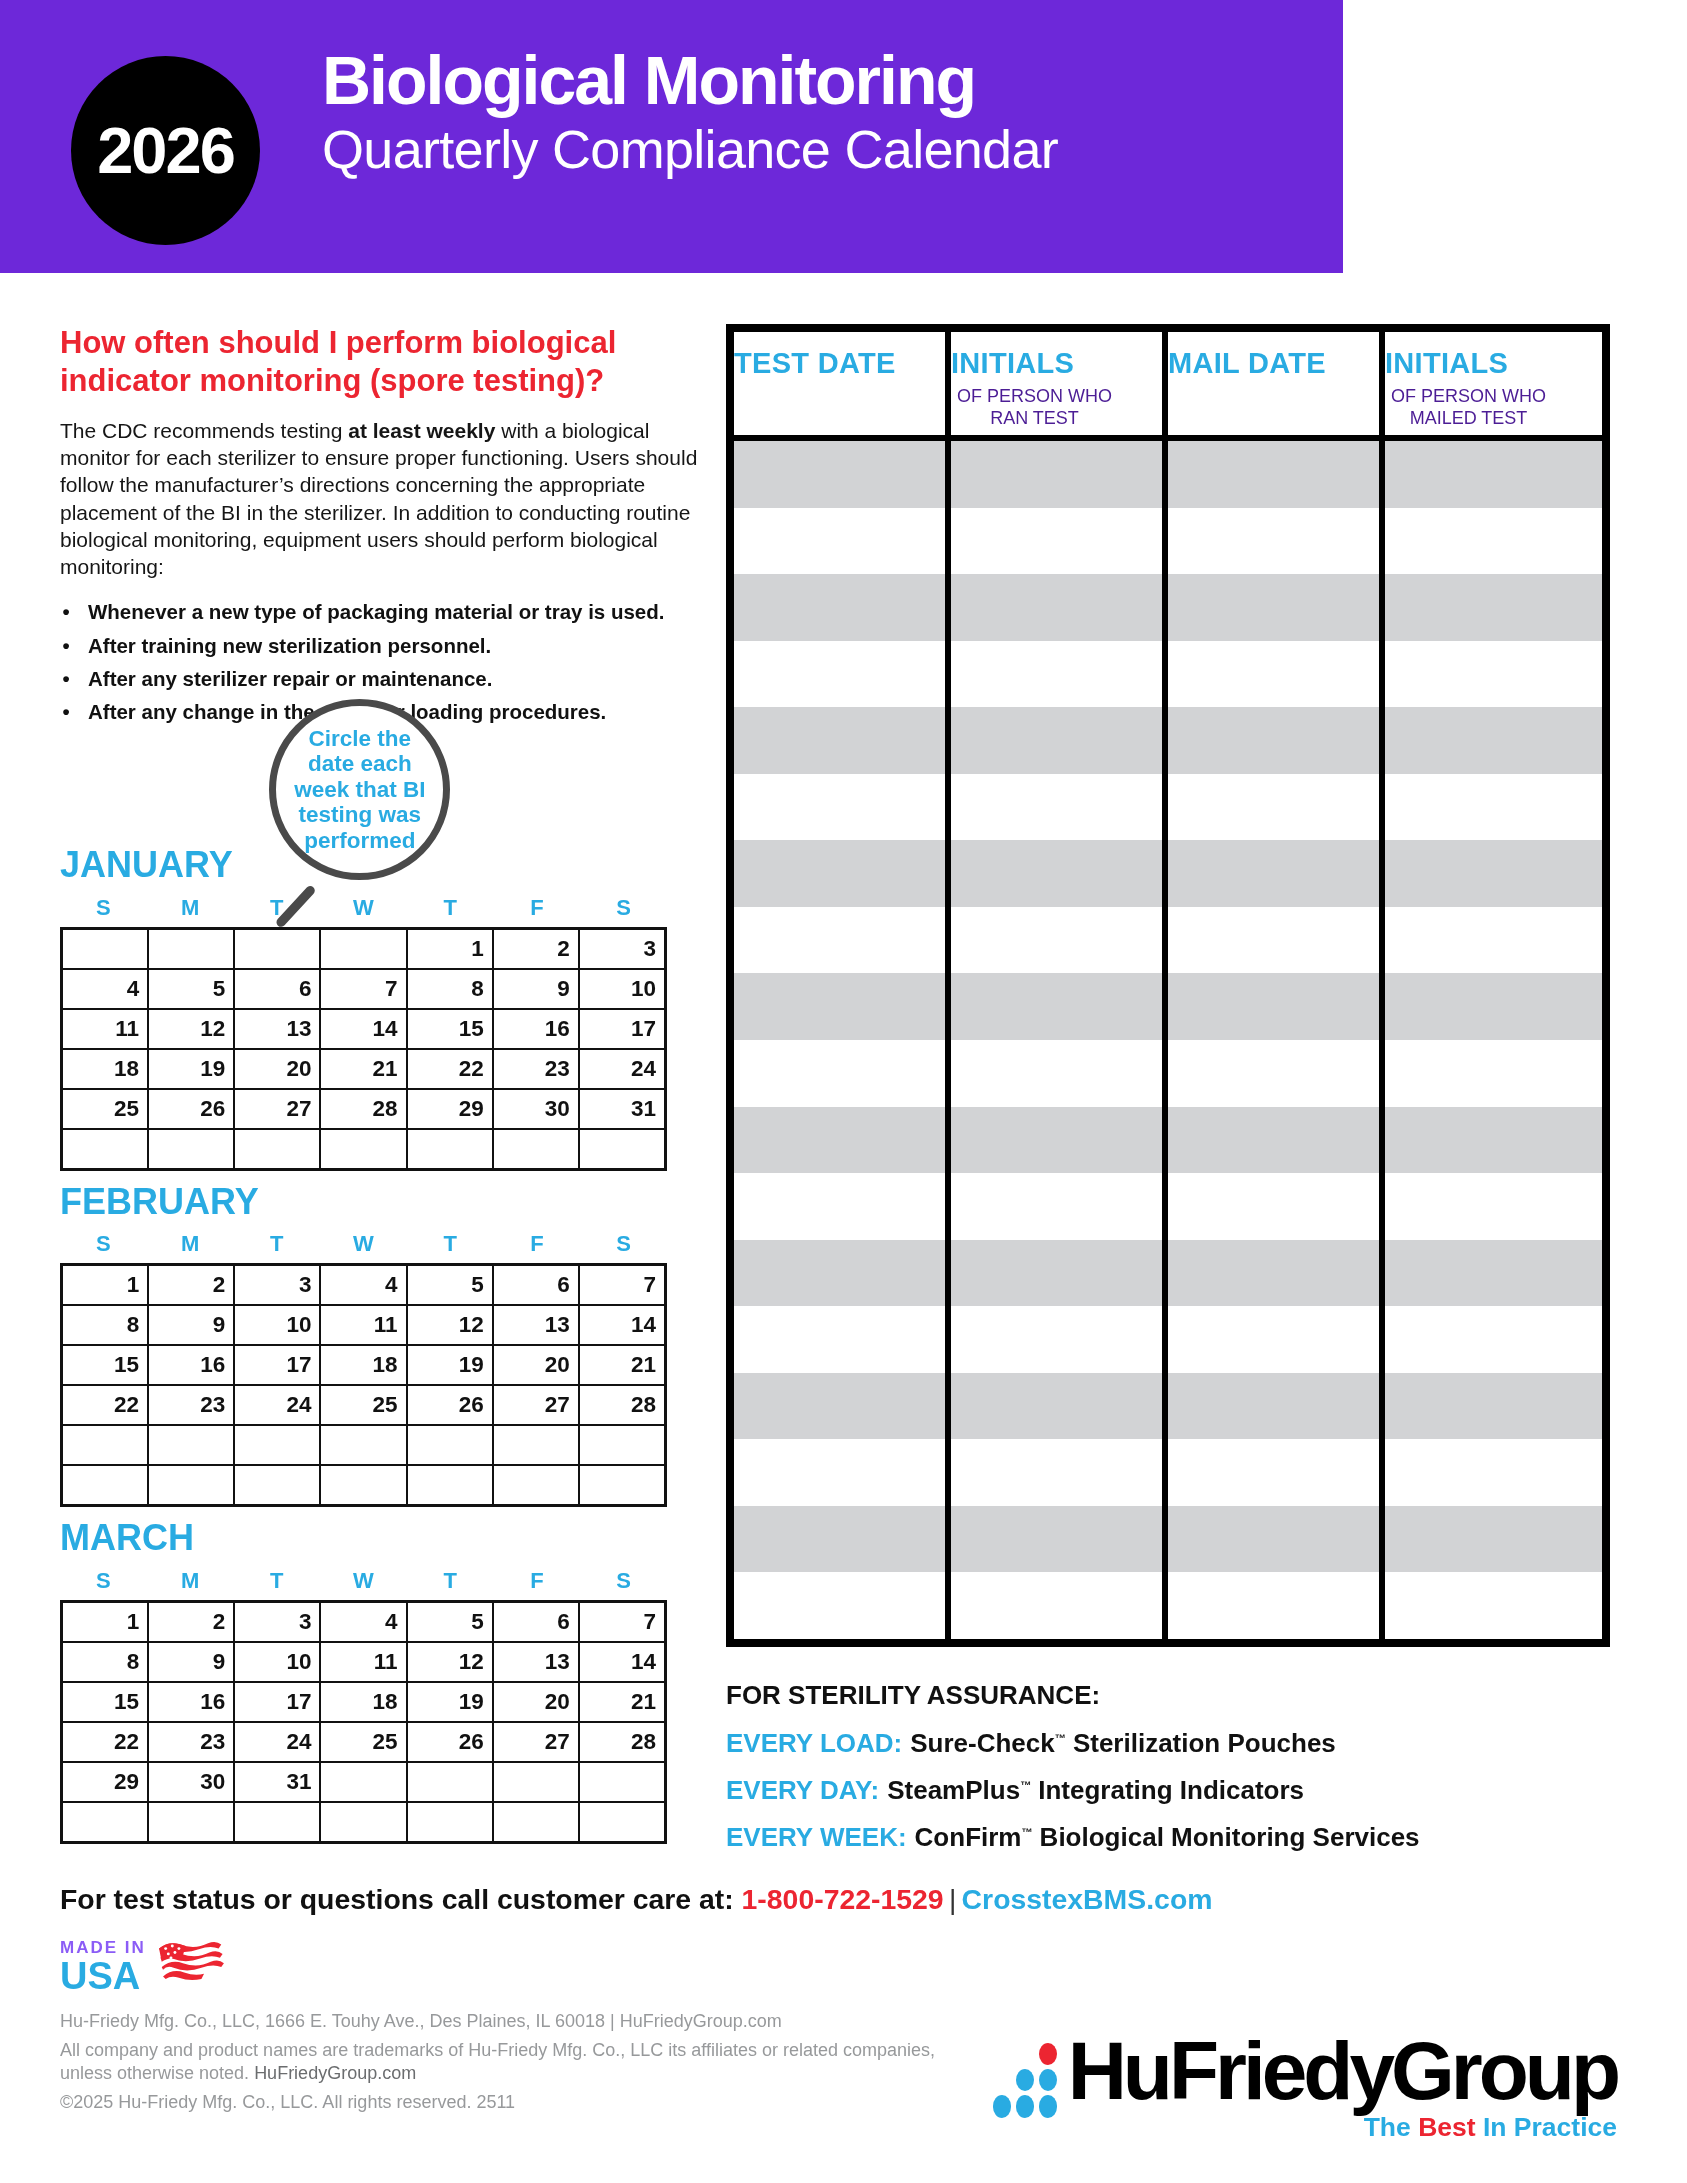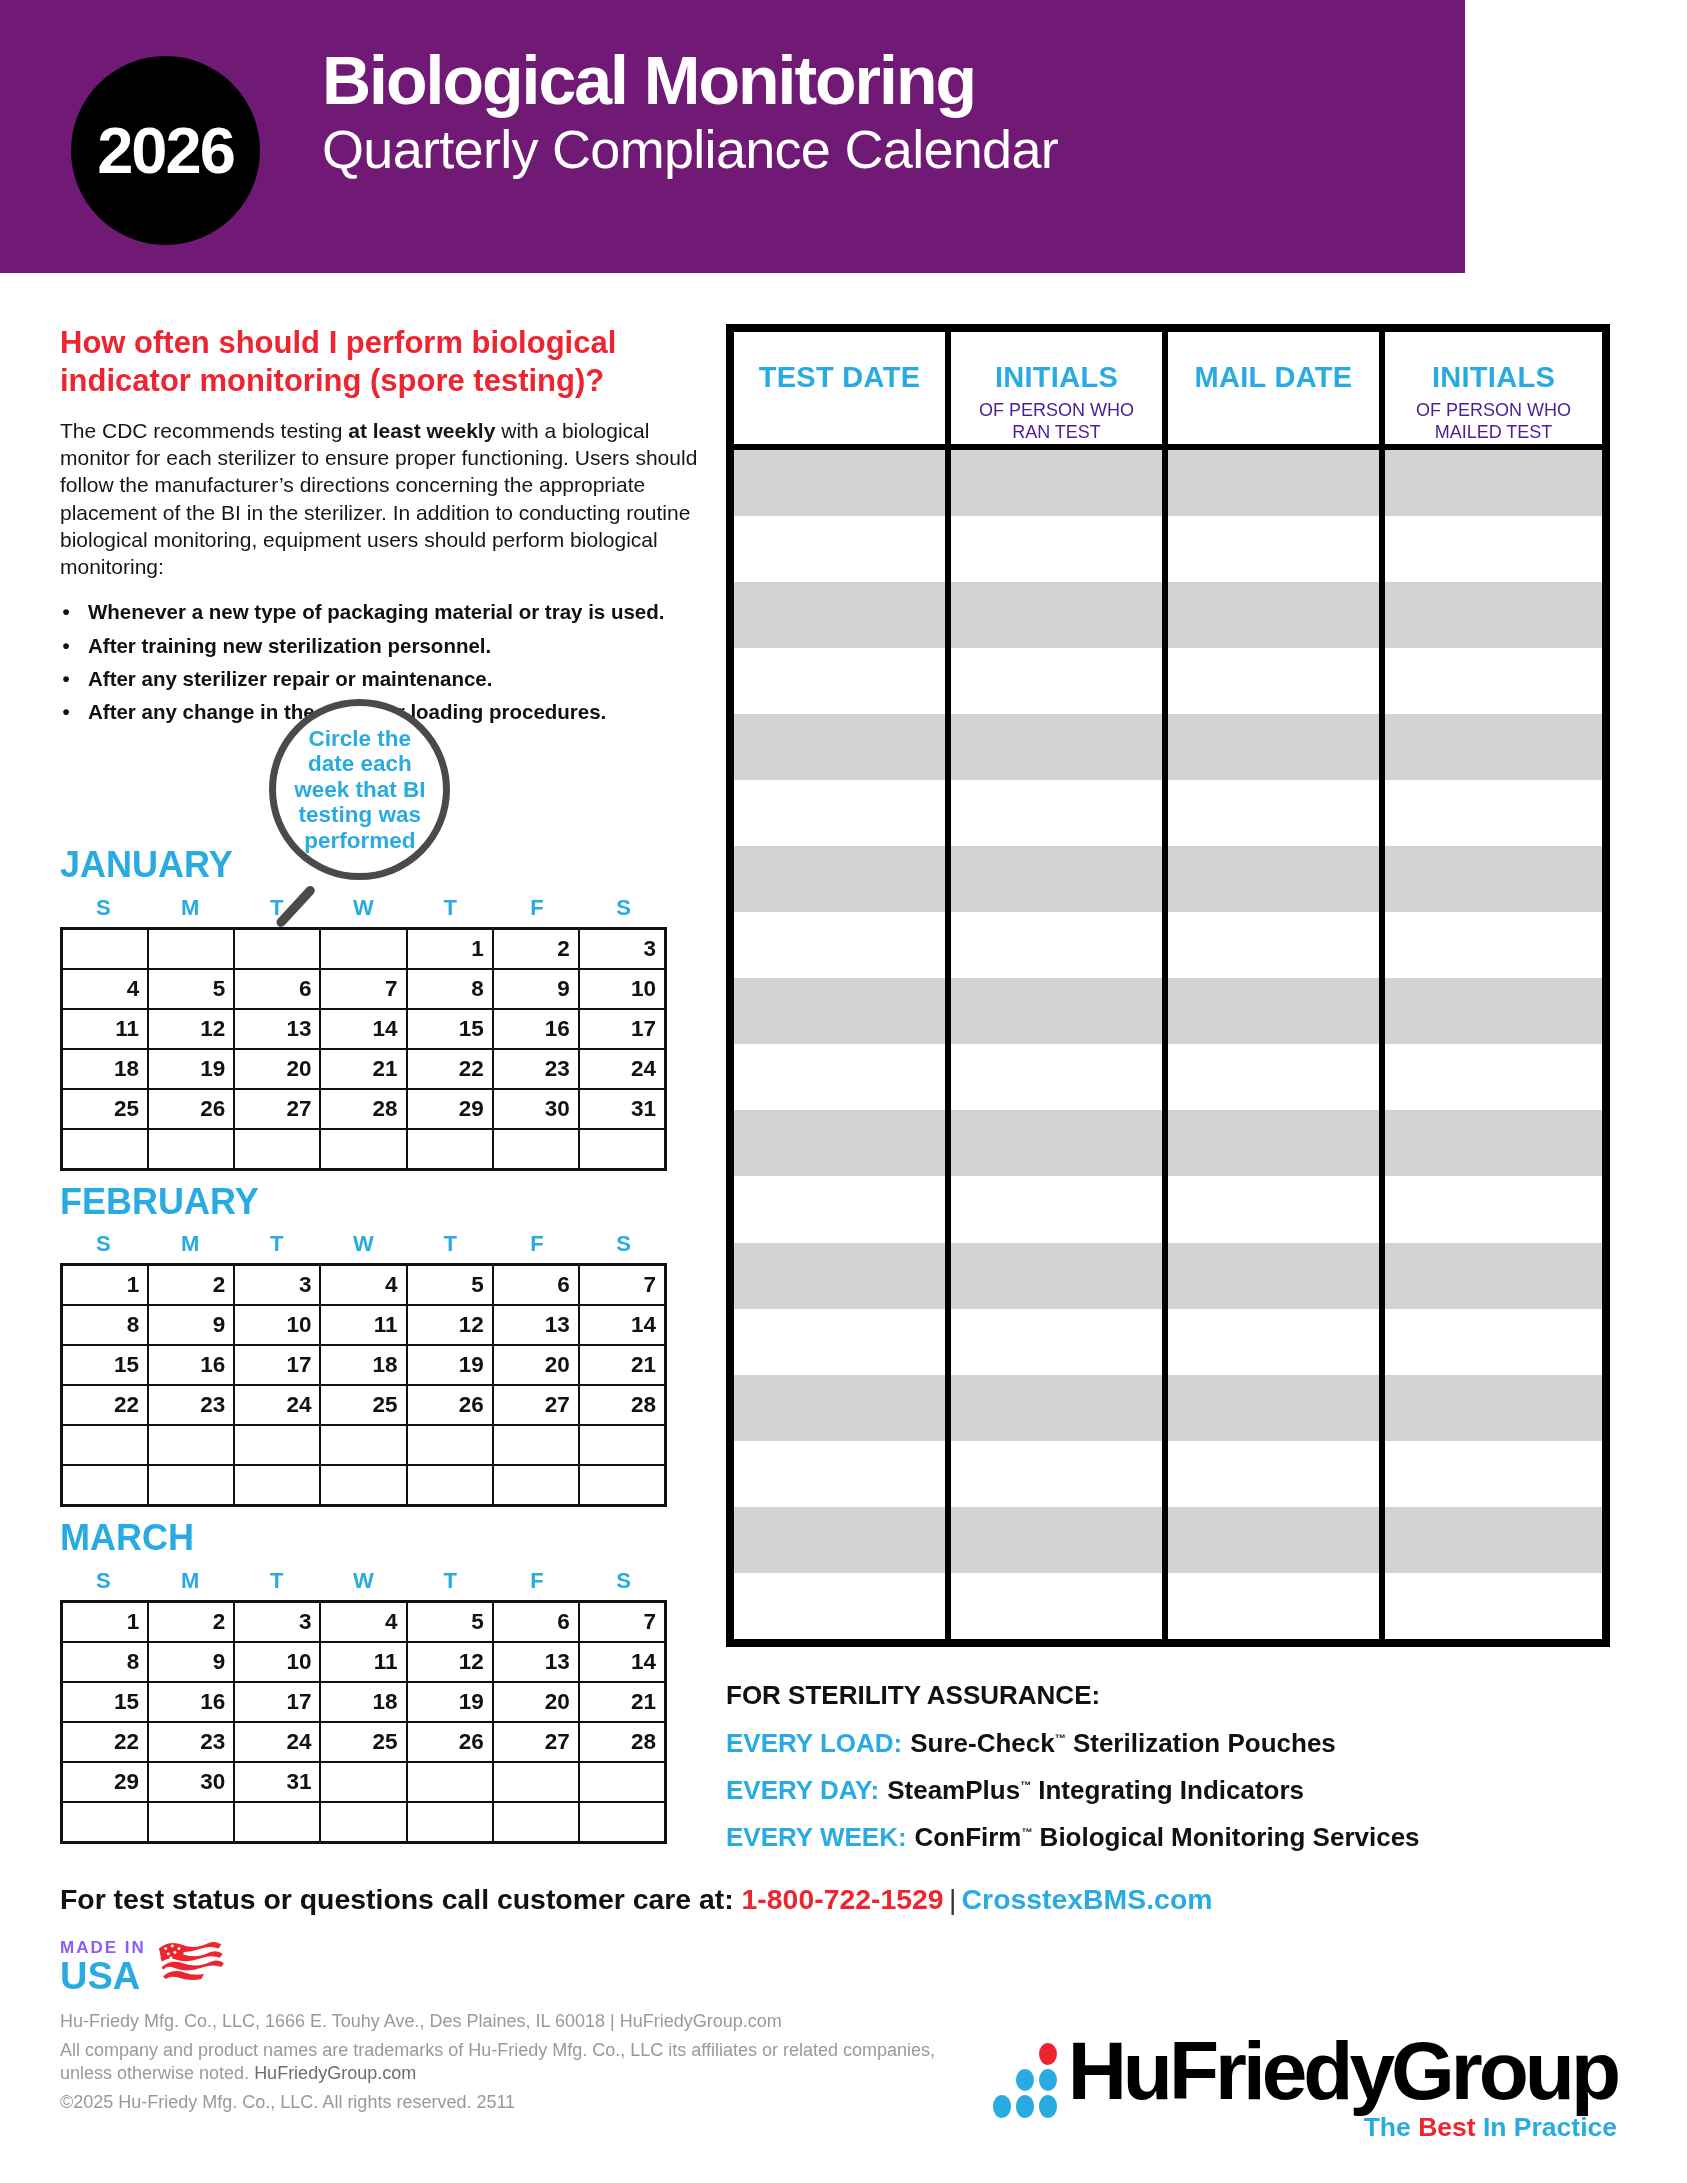--- a/index.html
+++ b/index.html
@@ -7,7 +7,7 @@
         font-family:"Liberation Sans",sans-serif;color:#111213;}
 
   
-  .band{position:absolute;left:0;top:0;width:1465px;height:273px;background:#701a75;}
+  .band{position:absolute;left:0;top:0;width:1343px;height:273px;background:#6d28d9;}
   .year-circle{position:absolute;left:71px;top:56px;width:189px;height:189px;background:#000;
                border-radius:50%;display:flex;align-items:center;justify-content:center;}
   .year-circle span{color:#fff;font-size:65px;font-weight:bold;letter-spacing:-2px;}

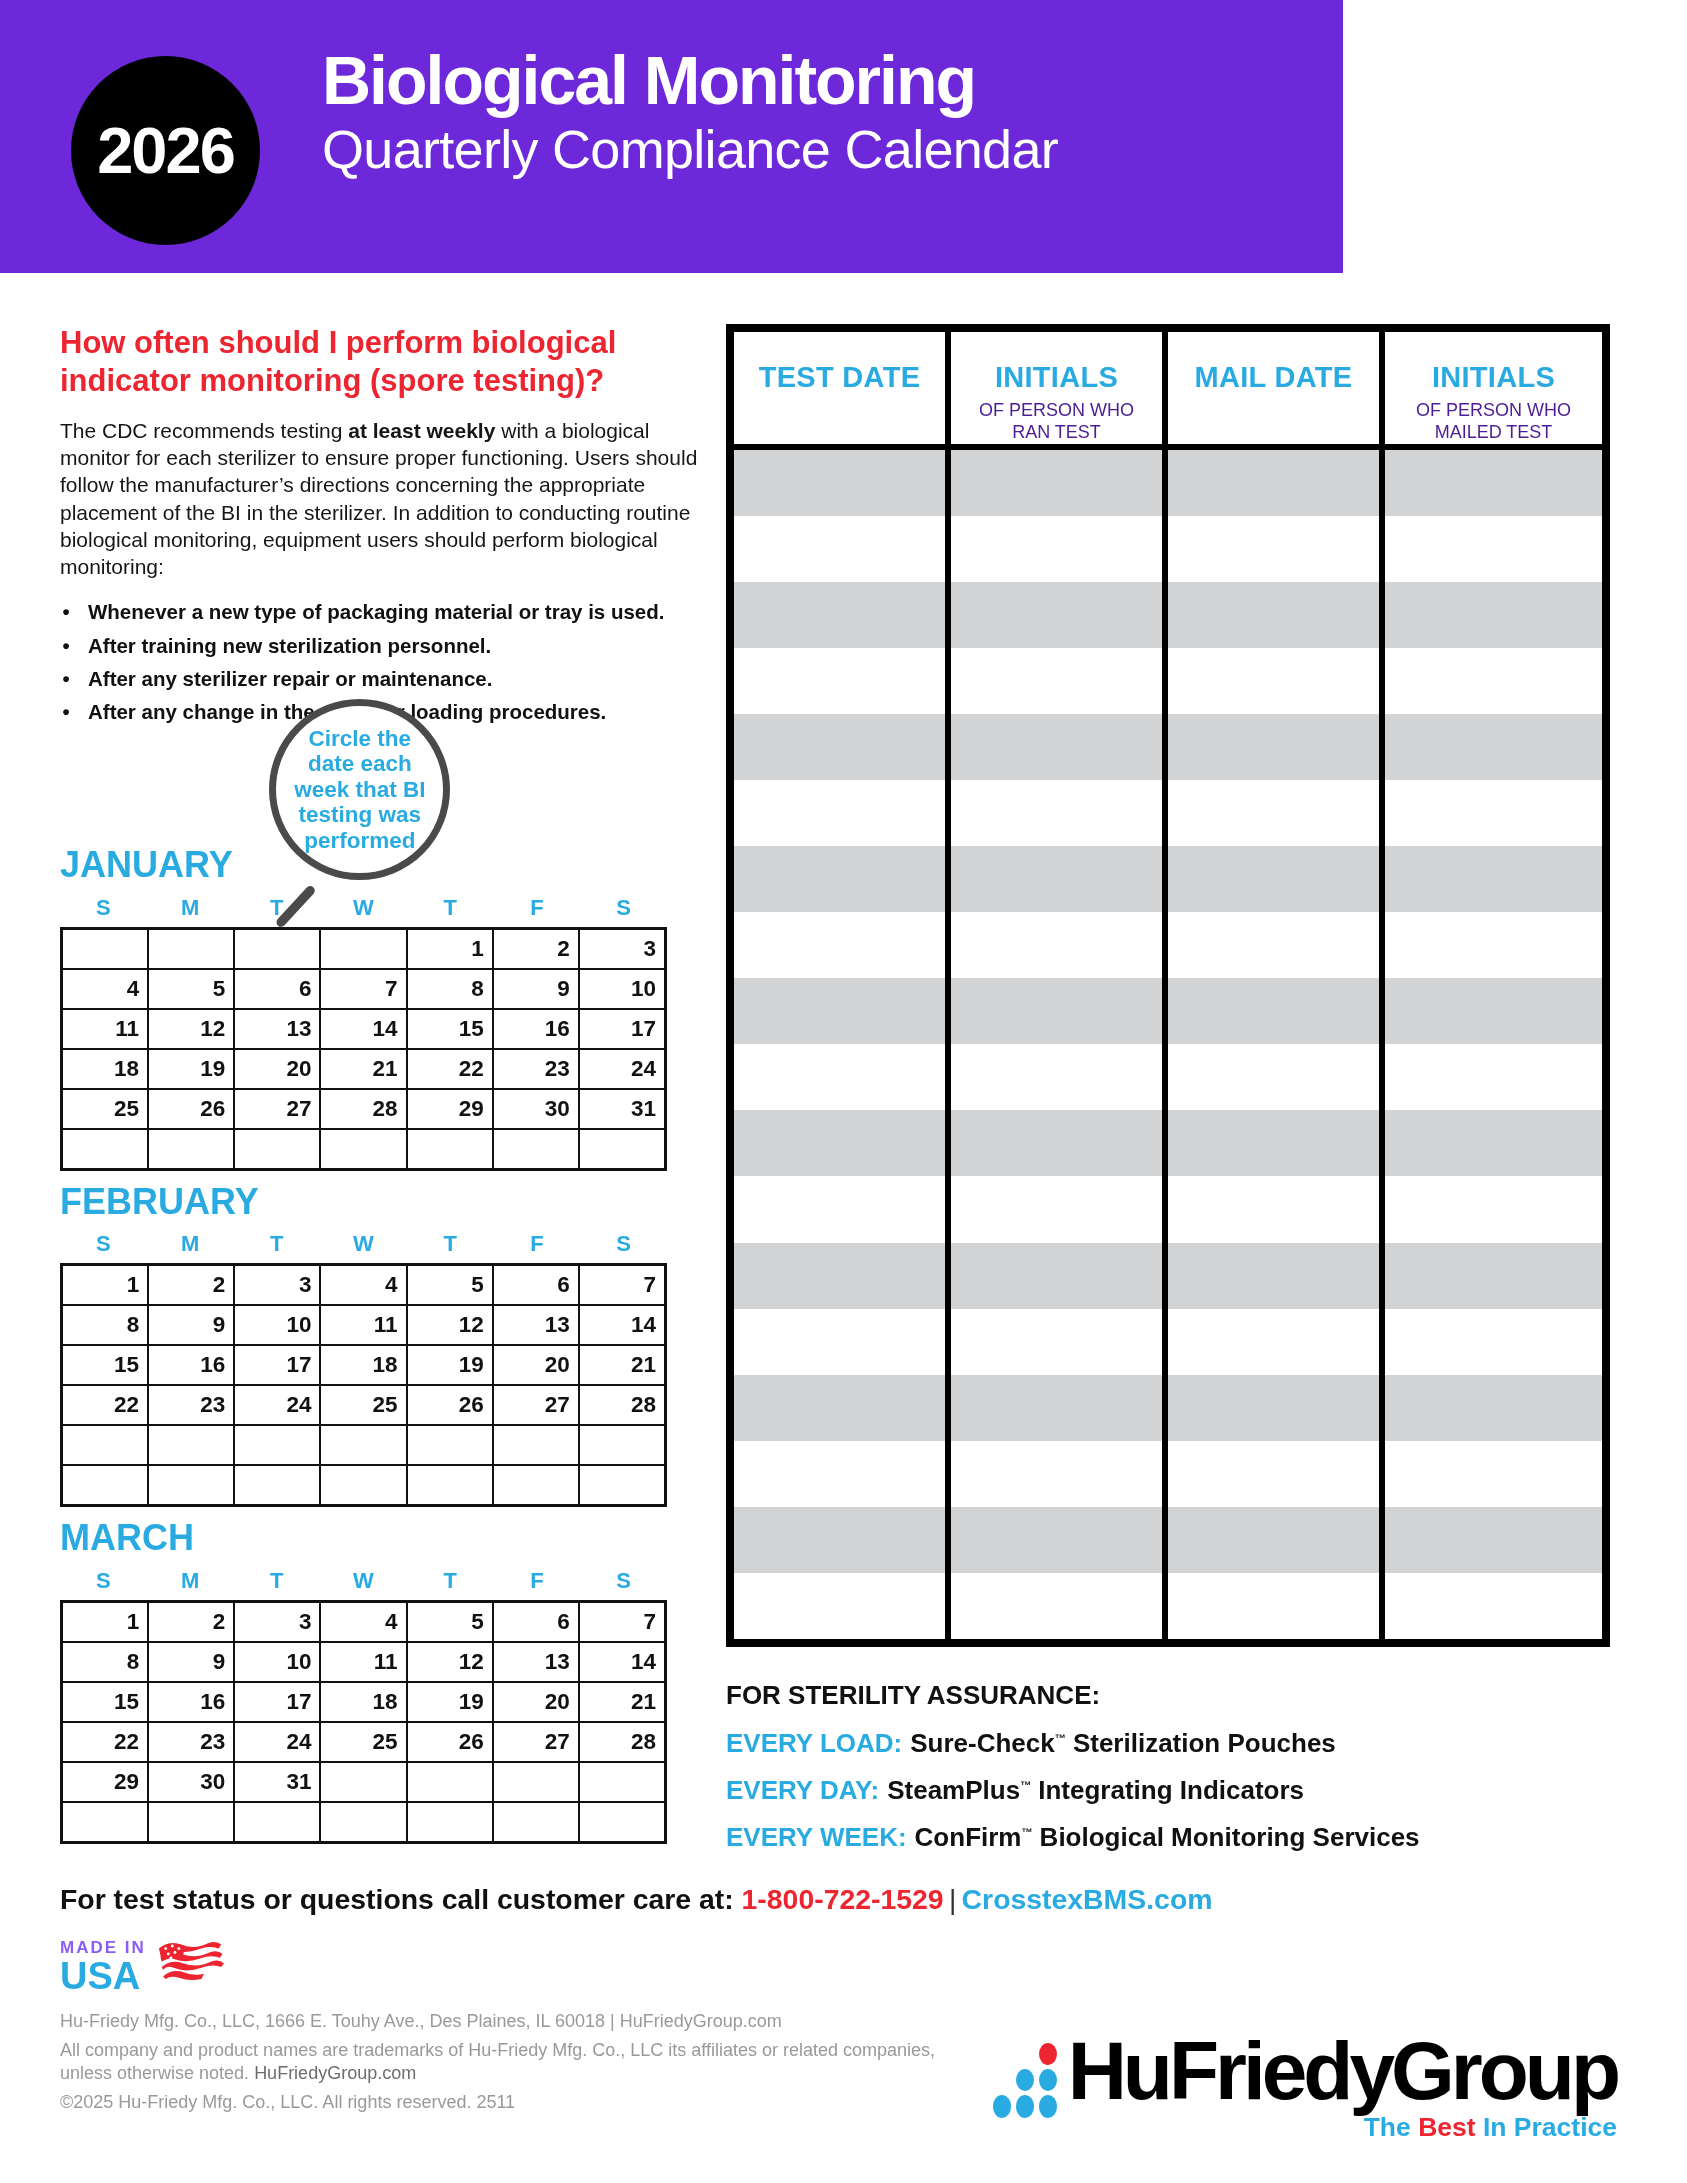--- a/index.html
+++ b/index.html
@@ -45,7 +45,7 @@
   .logtable{position:absolute;left:726px;top:324px;width:884px;height:1323px;border:8px solid #000;
             box-sizing:border-box;display:flex;flex-direction:column;background:#fff;}
   .lt-header{display:grid;grid-template-columns:repeat(4,1fr);flex:0 0 103px;border-bottom:6.6px solid #000;}
-  .lt-hcell{border-right:6.6px solid #000;display:flex;flex-direction:column;align-items:center;padding-top:29px;box-sizing:border-box;}
+  .lt-hcell{border-right:6.6px solid #000;display:flex;flex-direction:column;align-items:flex-start;padding-top:15px;box-sizing:border-box;}
   .lt-hcell:last-child{border-right:none;}
   .lt-title{color:#29ABE2;font-size:29px;font-weight:bold;letter-spacing:0.3px;}
   .lt-sub{color:#4c1d95;font-size:18px;line-height:1.25;text-align:center;margin-top:4.6px;width:167px;}

